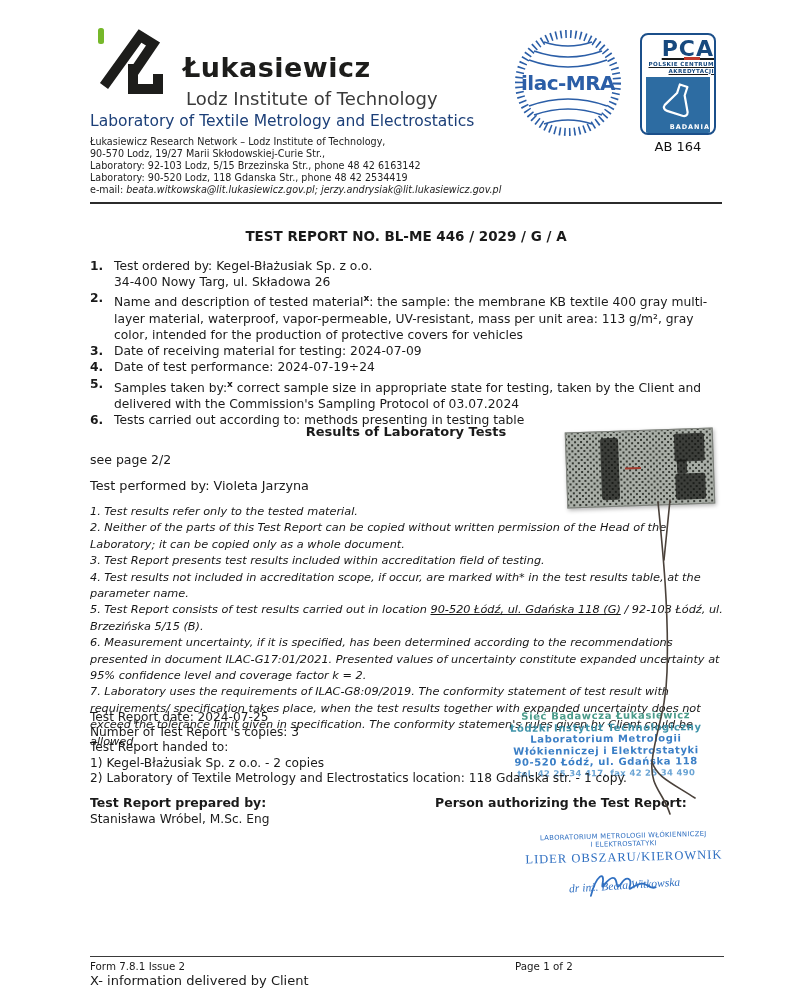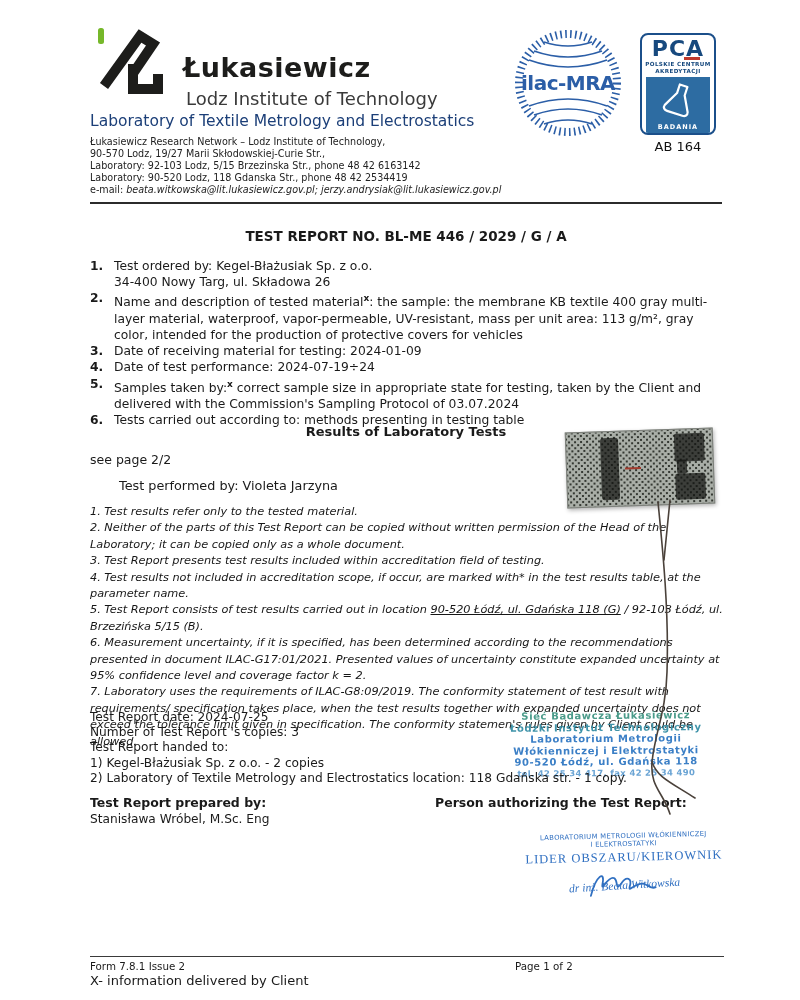--- a/index.html
+++ b/index.html
@@ -17,7 +17,7 @@
   .ab-label{left:638px;top:139px;width:80px;text-align:center;font-size:13px;color:#111;}
 
   .pca-badge{left:640px;top:33px;width:76px;height:102px;border:2px solid #1b4f8a;border-radius:8px;
-             background:#fff;box-sizing:border-box;text-align:center;overflow:hidden;}
+             background:#fff;box-sizing:border-box;text-align:right;overflow:hidden;text-decoration:underline;}
   .pca-acronym{font-size:22px;font-weight:bold;color:#17497e;line-height:24px;margin-top:2px;letter-spacing:1px;position:relative;}
   .pca-redbar{position:absolute;right:14px;bottom:1px;width:16px;height:3px;background:#c0392b;}
   .pca-small{font-size:5.6px;font-weight:bold;color:#17497e;letter-spacing:.4px;line-height:6.5px;text-transform:uppercase;}

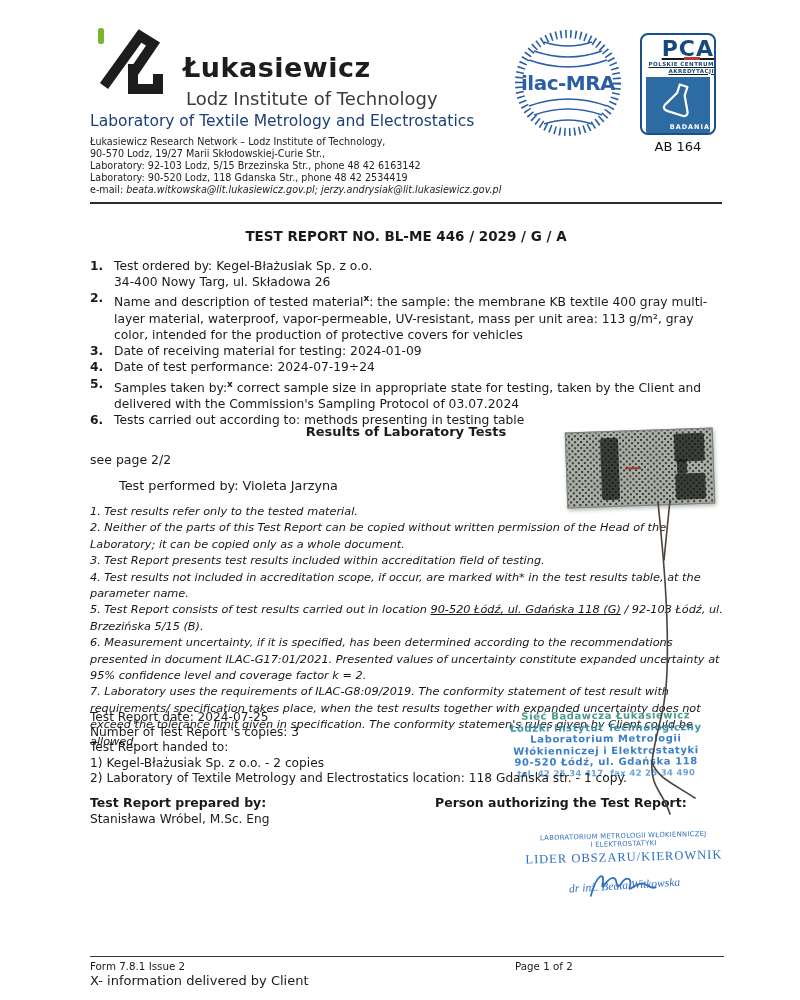--- a/index.html
+++ b/index.html
@@ -160,7 +160,7 @@
     <div class="item">
       <span class="no">3.</span>
       <span class="body">
-        <span class="b">Date of receiving material for testing:</span><span> 2024-01-09</span>
+        <span class="b">Date of receiving material for testing:</span><span> 2024-07-09</span>
       </span>
     </div>
     <div class="item">

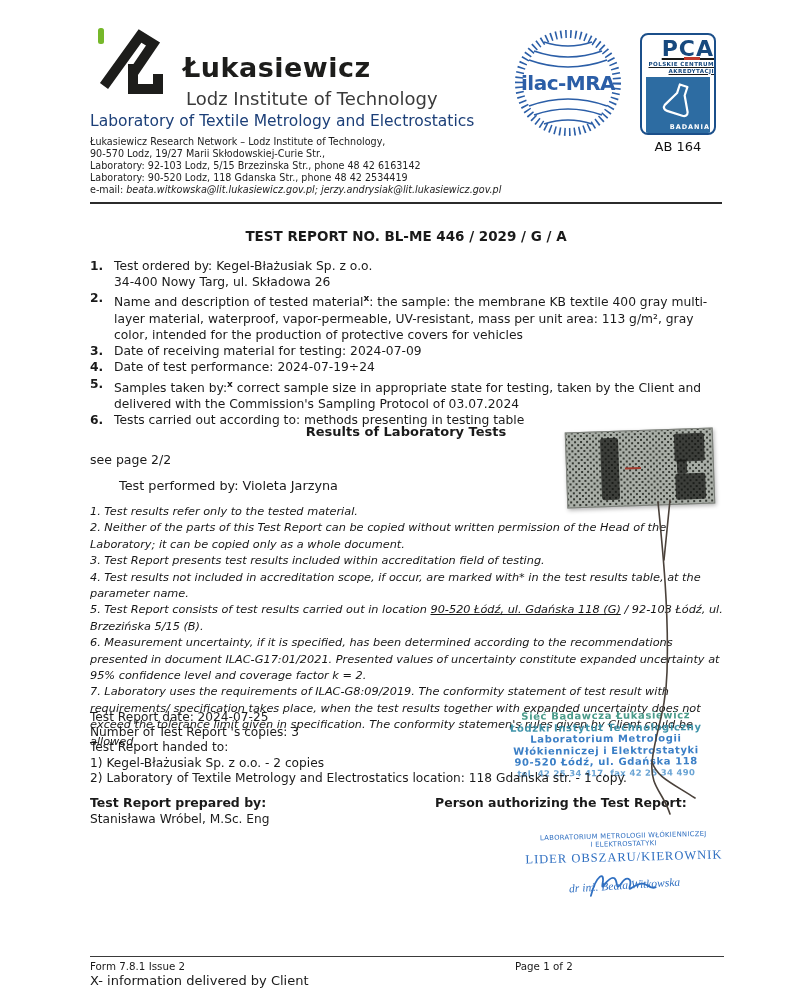--- a/index.html
+++ b/index.html
@@ -35,7 +35,7 @@
 
   .results-head{left:90px;top:424px;width:632px;text-align:center;font-size:13px;font-weight:bold;}
   .see-page{left:90px;top:452px;font-size:12.5px;}
-  .performed{left:90px;top:478px;font-size:12.8px;margin-left:29px;}
+  .performed{left:90px;top:478px;font-size:12.8px;}
 
   .notes{left:90px;top:504px;width:634px;font-style:italic;font-size:11.3px;line-height:16.4px;color:#161616;}
   .notes .u{text-decoration:underline;}

